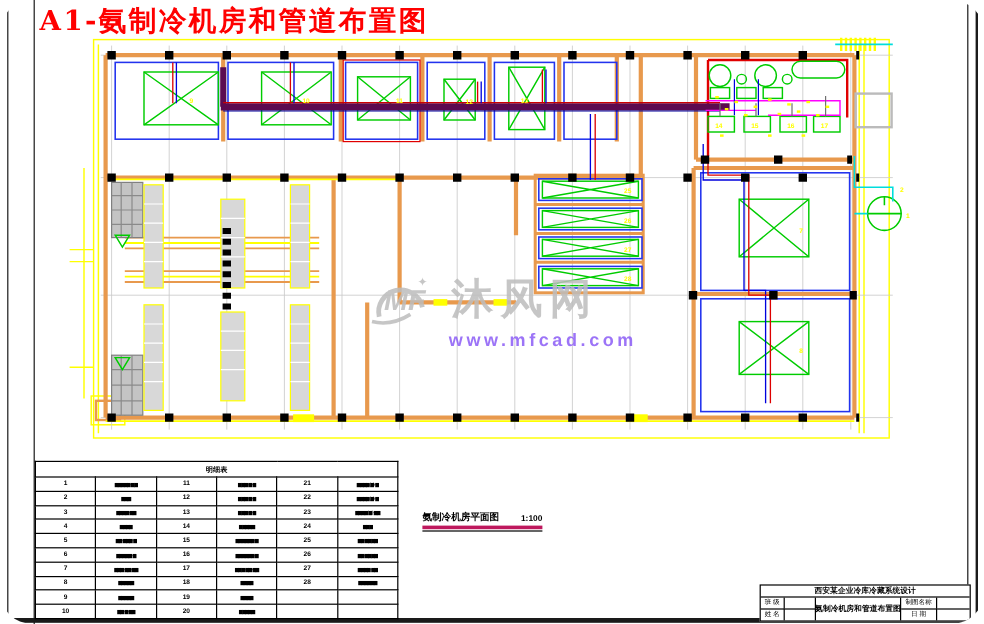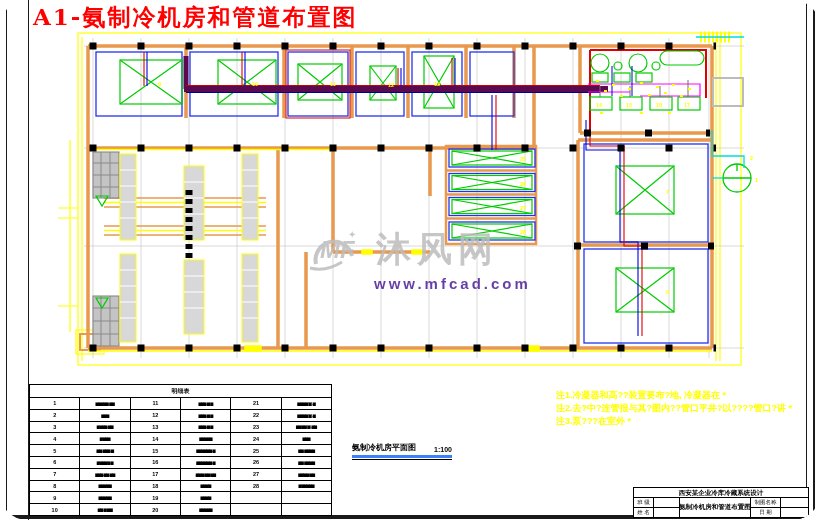--- a/index.html
+++ b/index.html
@@ -16,7 +16,7 @@
              color:#bdbdbd;opacity:.85;z-index:6;pointer-events:none;}
   .wm-row{display:flex;align-items:center;gap:6px;}
   .wm-name{font-size:35px;font-weight:bold;color:#bdbdbd;letter-spacing:6px;}
-  .wm-url{font-size:15px;font-weight:bold;color:#4c1d95;letter-spacing:3px;margin:2px 0 0 66px;}
+  .wm-url{font-size:15px;font-weight:bold;color:#8b5cf6;letter-spacing:3px;margin:2px 0 0 66px;}
   
   .notes{position:absolute;left:556px;top:389px;z-index:4;}
   .notes div{color:#ffff00;font-size:9px;font-weight:bold;line-height:13px;white-space:nowrap;}

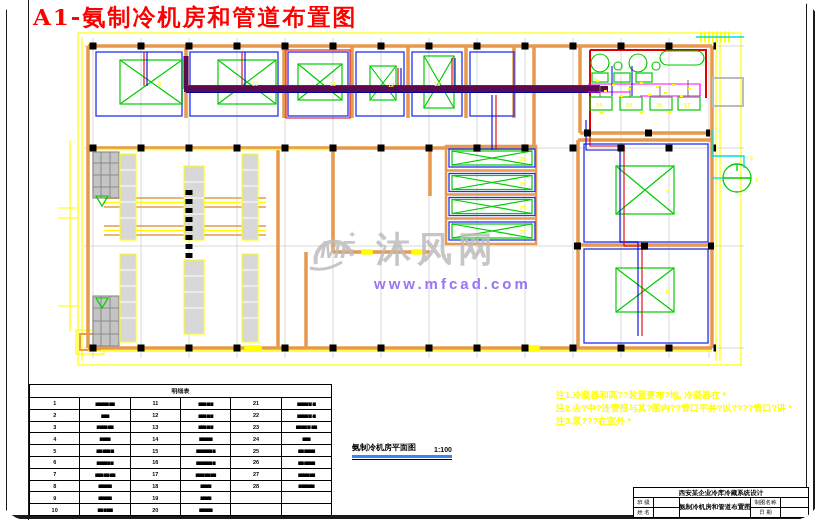--- a/index.html
+++ b/index.html
@@ -309,11 +309,6 @@
     <div class="wm-url">www.mfcad.com</div>
   </div>
 
-  <div class="notes">
-    <div>注1.冷凝器和高??装置要布?地, 冷凝器在 *</div>
-    <div>注2.去?中?连管报与其?图内??管口平井?以????管口?讲 *</div>
-    <div>注3.泵???在室外 *</div>
-  </div>
 
   <div class="caption">
     <div class="cap-row">

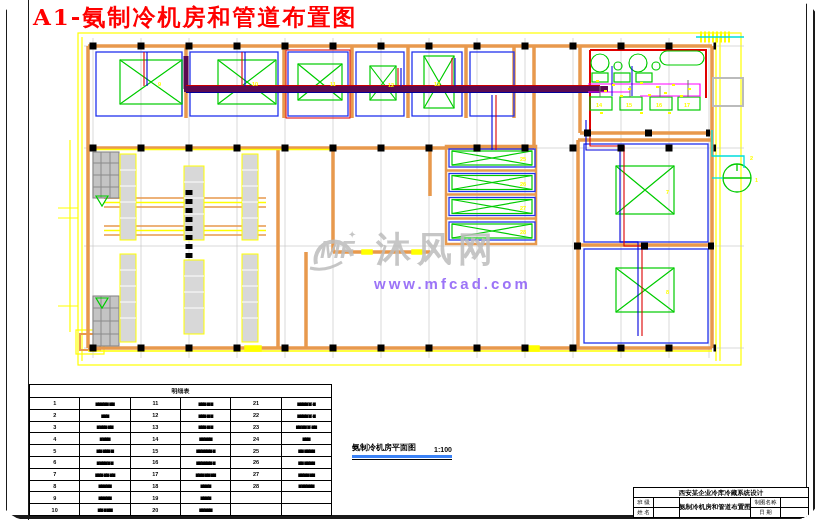--- a/index.html
+++ b/index.html
@@ -21,8 +21,8 @@
   .notes{position:absolute;left:556px;top:389px;z-index:4;}
   .notes div{color:#ffff00;font-size:9px;font-weight:bold;line-height:13px;white-space:nowrap;}
   
-  .caption{position:absolute;left:352px;top:442px;width:100px;z-index:4;
-           border-bottom:3px solid #3b82f6;padding-bottom:2px;}
+  .caption{position:absolute;left:352px;top:425px;width:100px;z-index:4;
+           border-bottom:3px solid #be185d;padding-bottom:2px;}
   .caption:after{content:"";position:absolute;left:0;right:0;bottom:-5px;border-bottom:1px solid #000;}
   .caption .cap-row{display:flex;justify-content:space-between;align-items:flex-end;}
   .cap-name{font-size:8px;font-weight:bold;color:#000;white-space:nowrap;}

